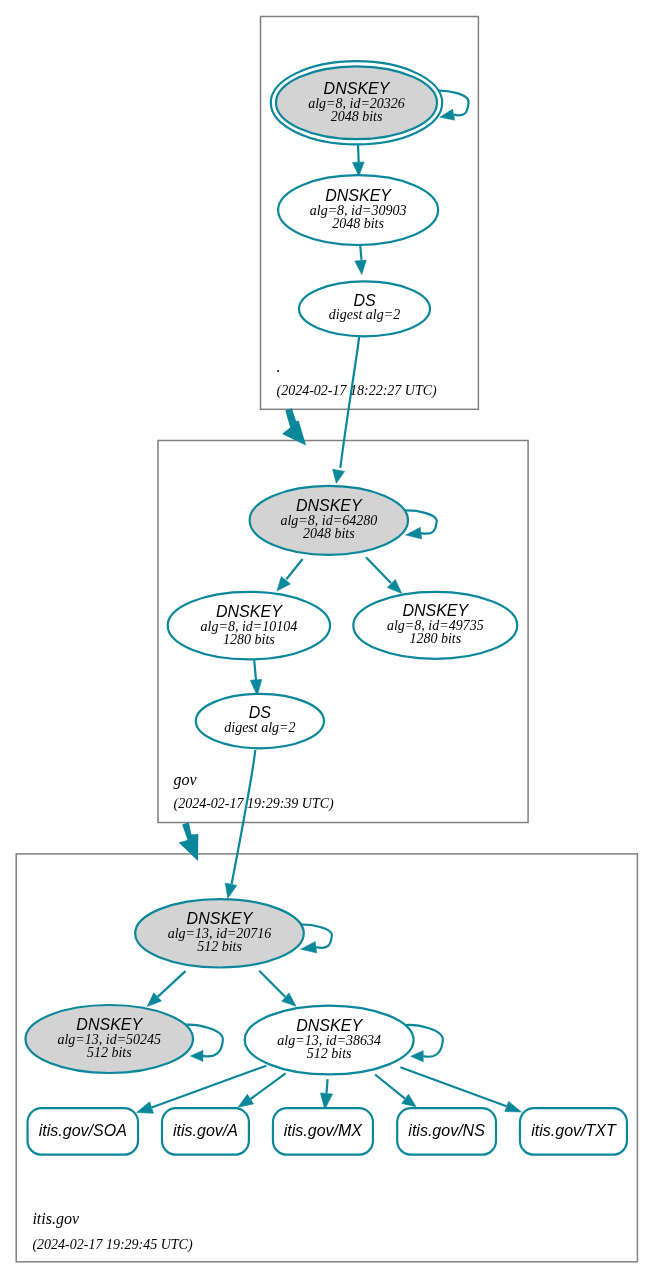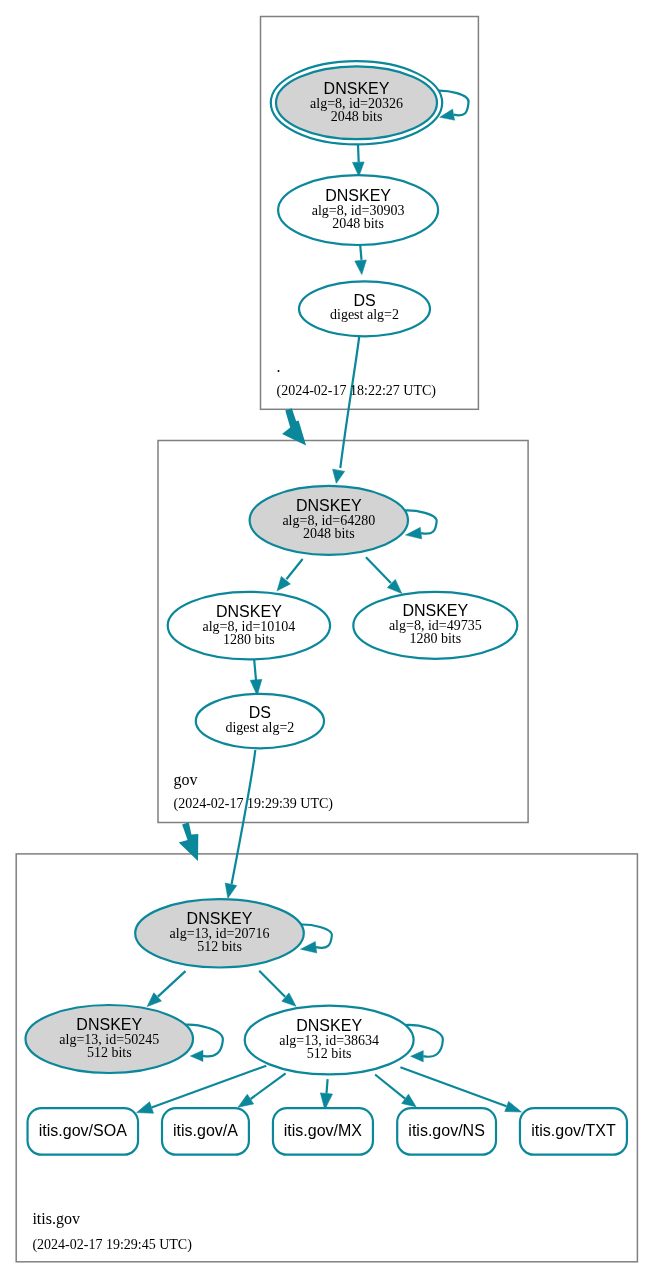--- a/index.html
+++ b/index.html
@@ -6,7 +6,7 @@
   html,body{margin:0;padding:0;background:#ffffff;}
   body{width:653px;height:1278px;overflow:hidden;
        font-family:"Liberation Serif",serif;}
-  #diagram{position:absolute;left:0;top:0;width:621px;height:1278px;}
+  #diagram{position:absolute;left:0;top:0;width:621px;height:1278px;font-style:italic;}
   svg{display:block;}
   text{dominant-baseline:auto;}
   .node-title{font-family:"Liberation Sans",sans-serif;font-size:16px;fill:#000000;}

